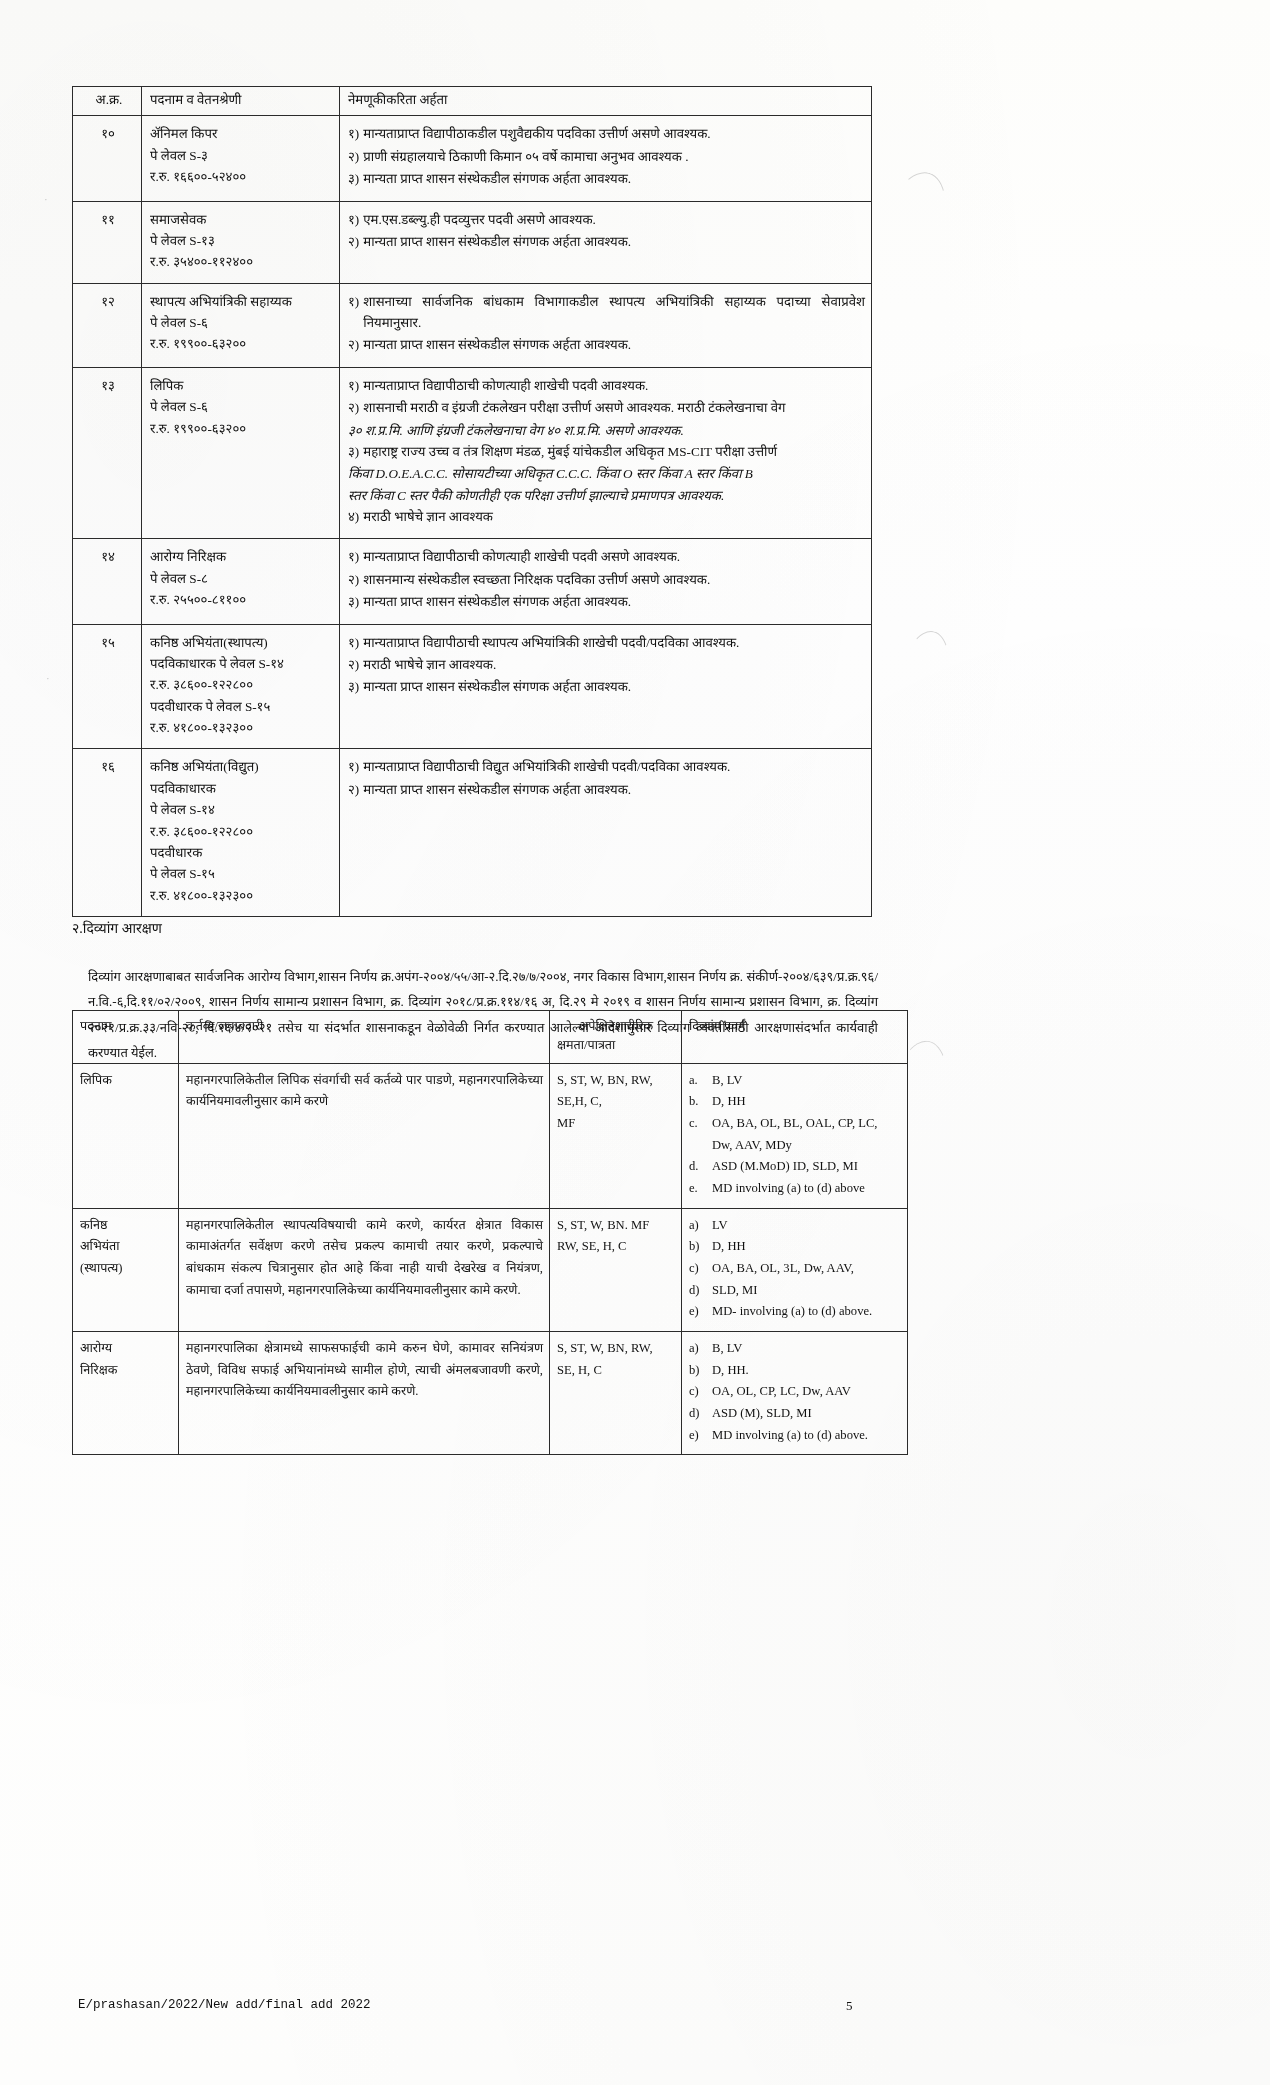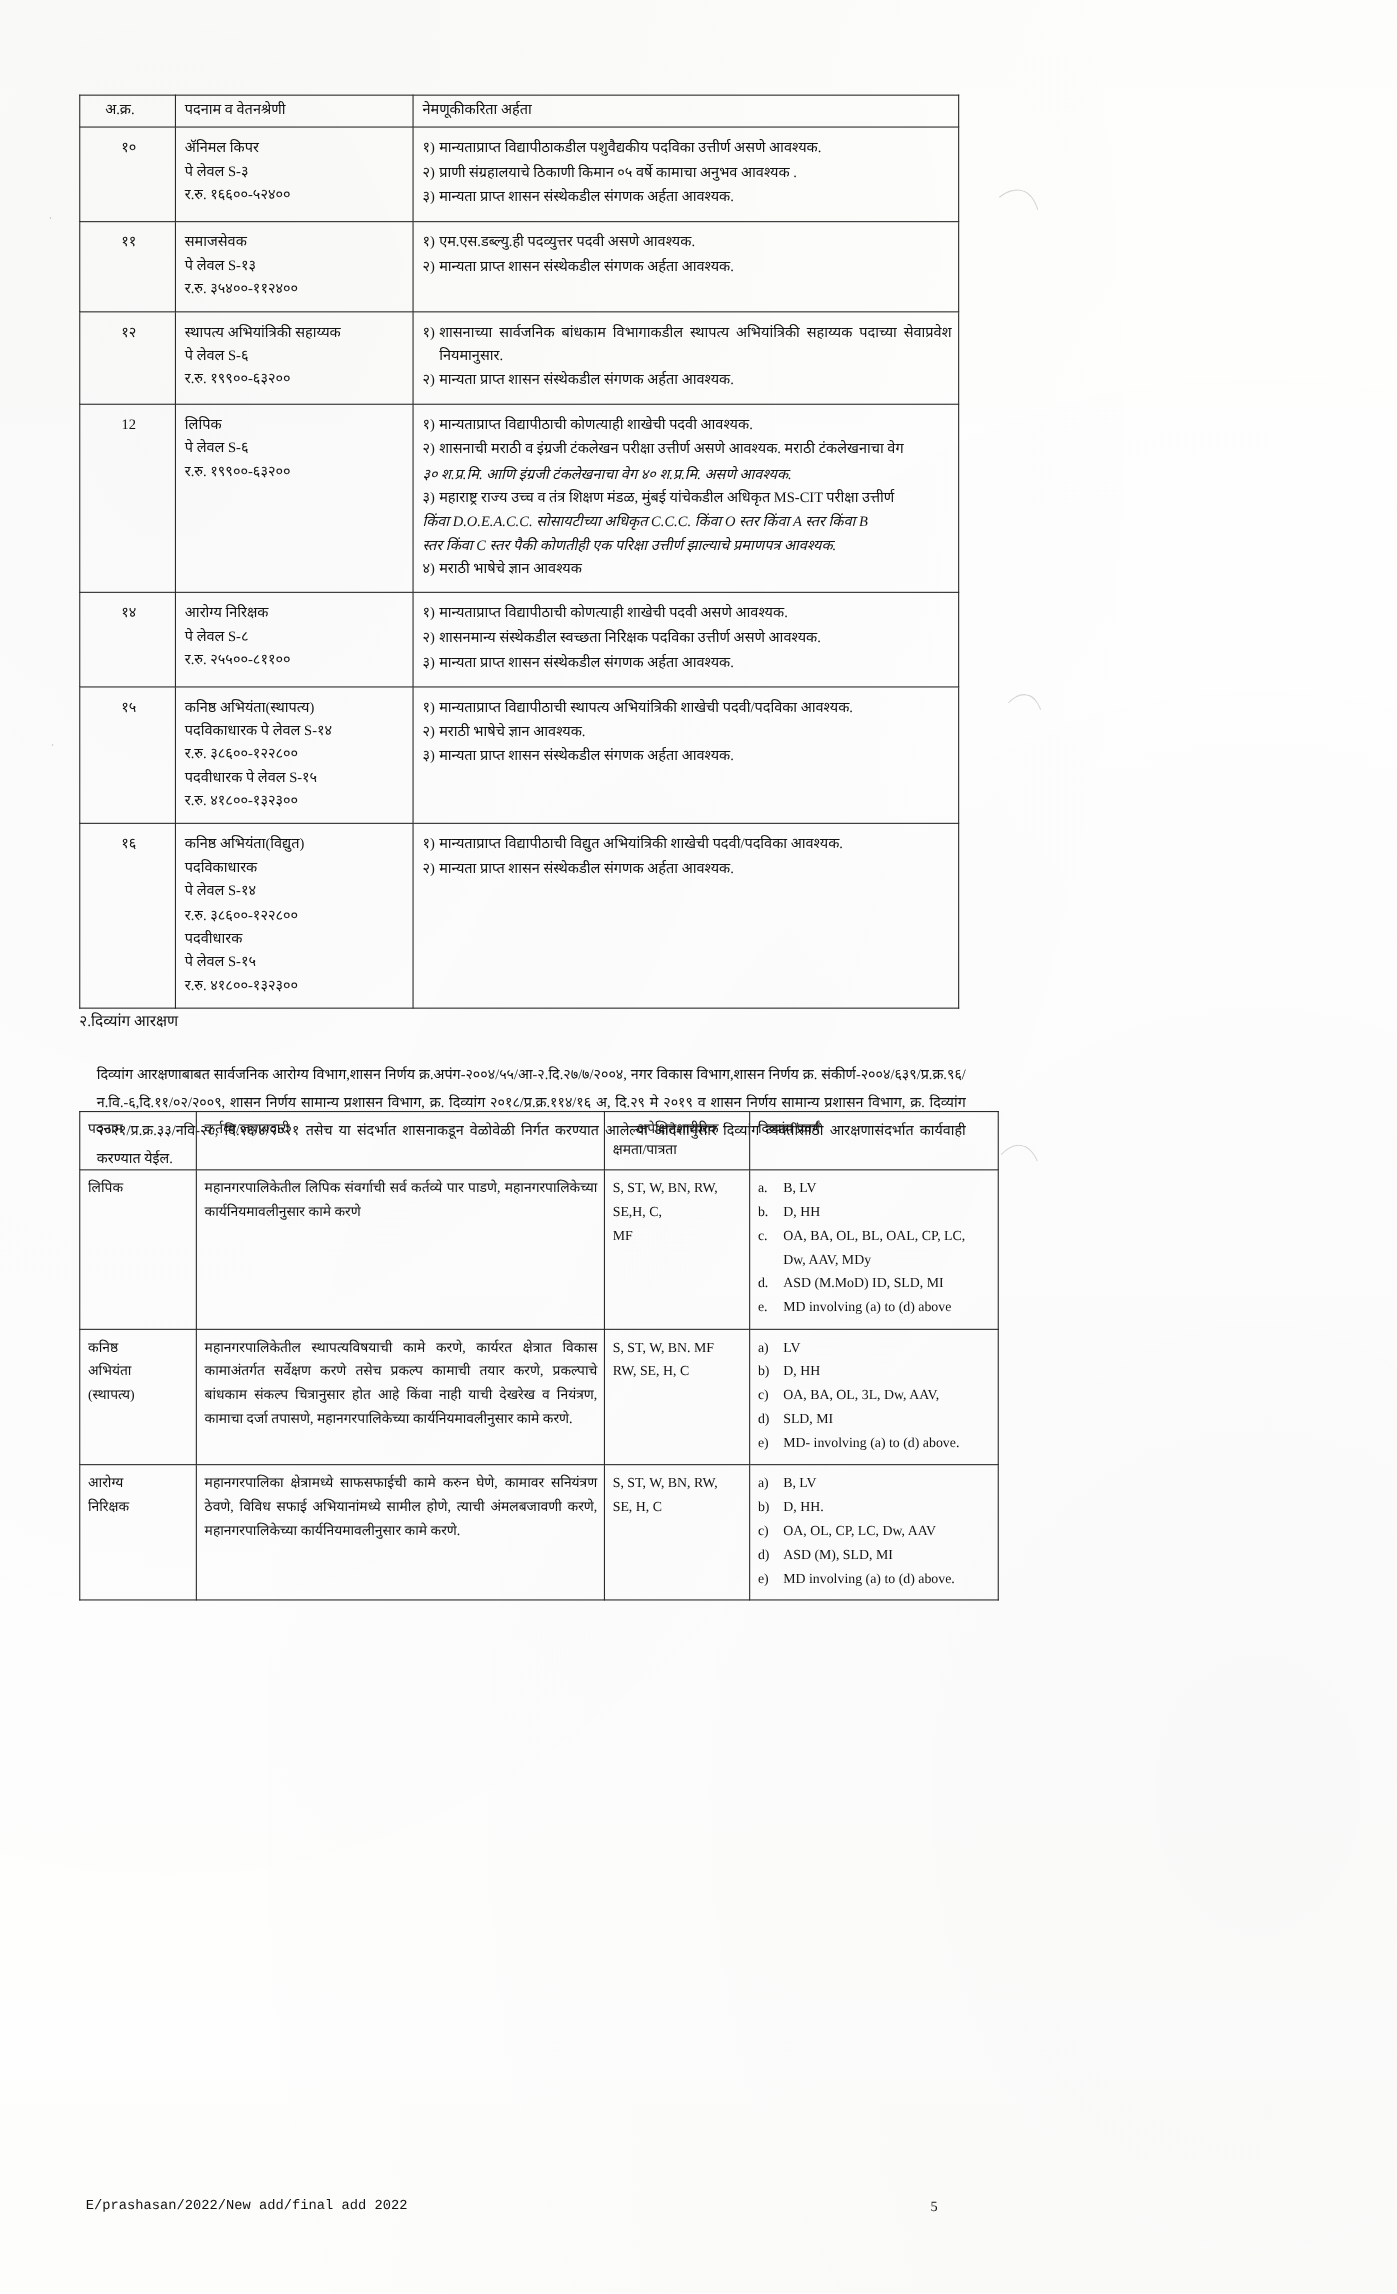--- a/index.html
+++ b/index.html
@@ -39,7 +39,7 @@
   .col-sr{width:56px;text-align:center;vertical-align:middle;}
   .col-post{width:185px;}
   .col-qual{width:auto;}
-  .hdr td{padding:4px 22px 6px 8px;line-height:1.4;}
+  .hdr td{padding:4px 4px 6px 8px;line-height:1.4;}
   .post-line{display:block;white-space:nowrap;}
   .q-item{display:flex;gap:4px;margin:0 0 1px 0;}
   .q-num{flex:0 0 auto;}

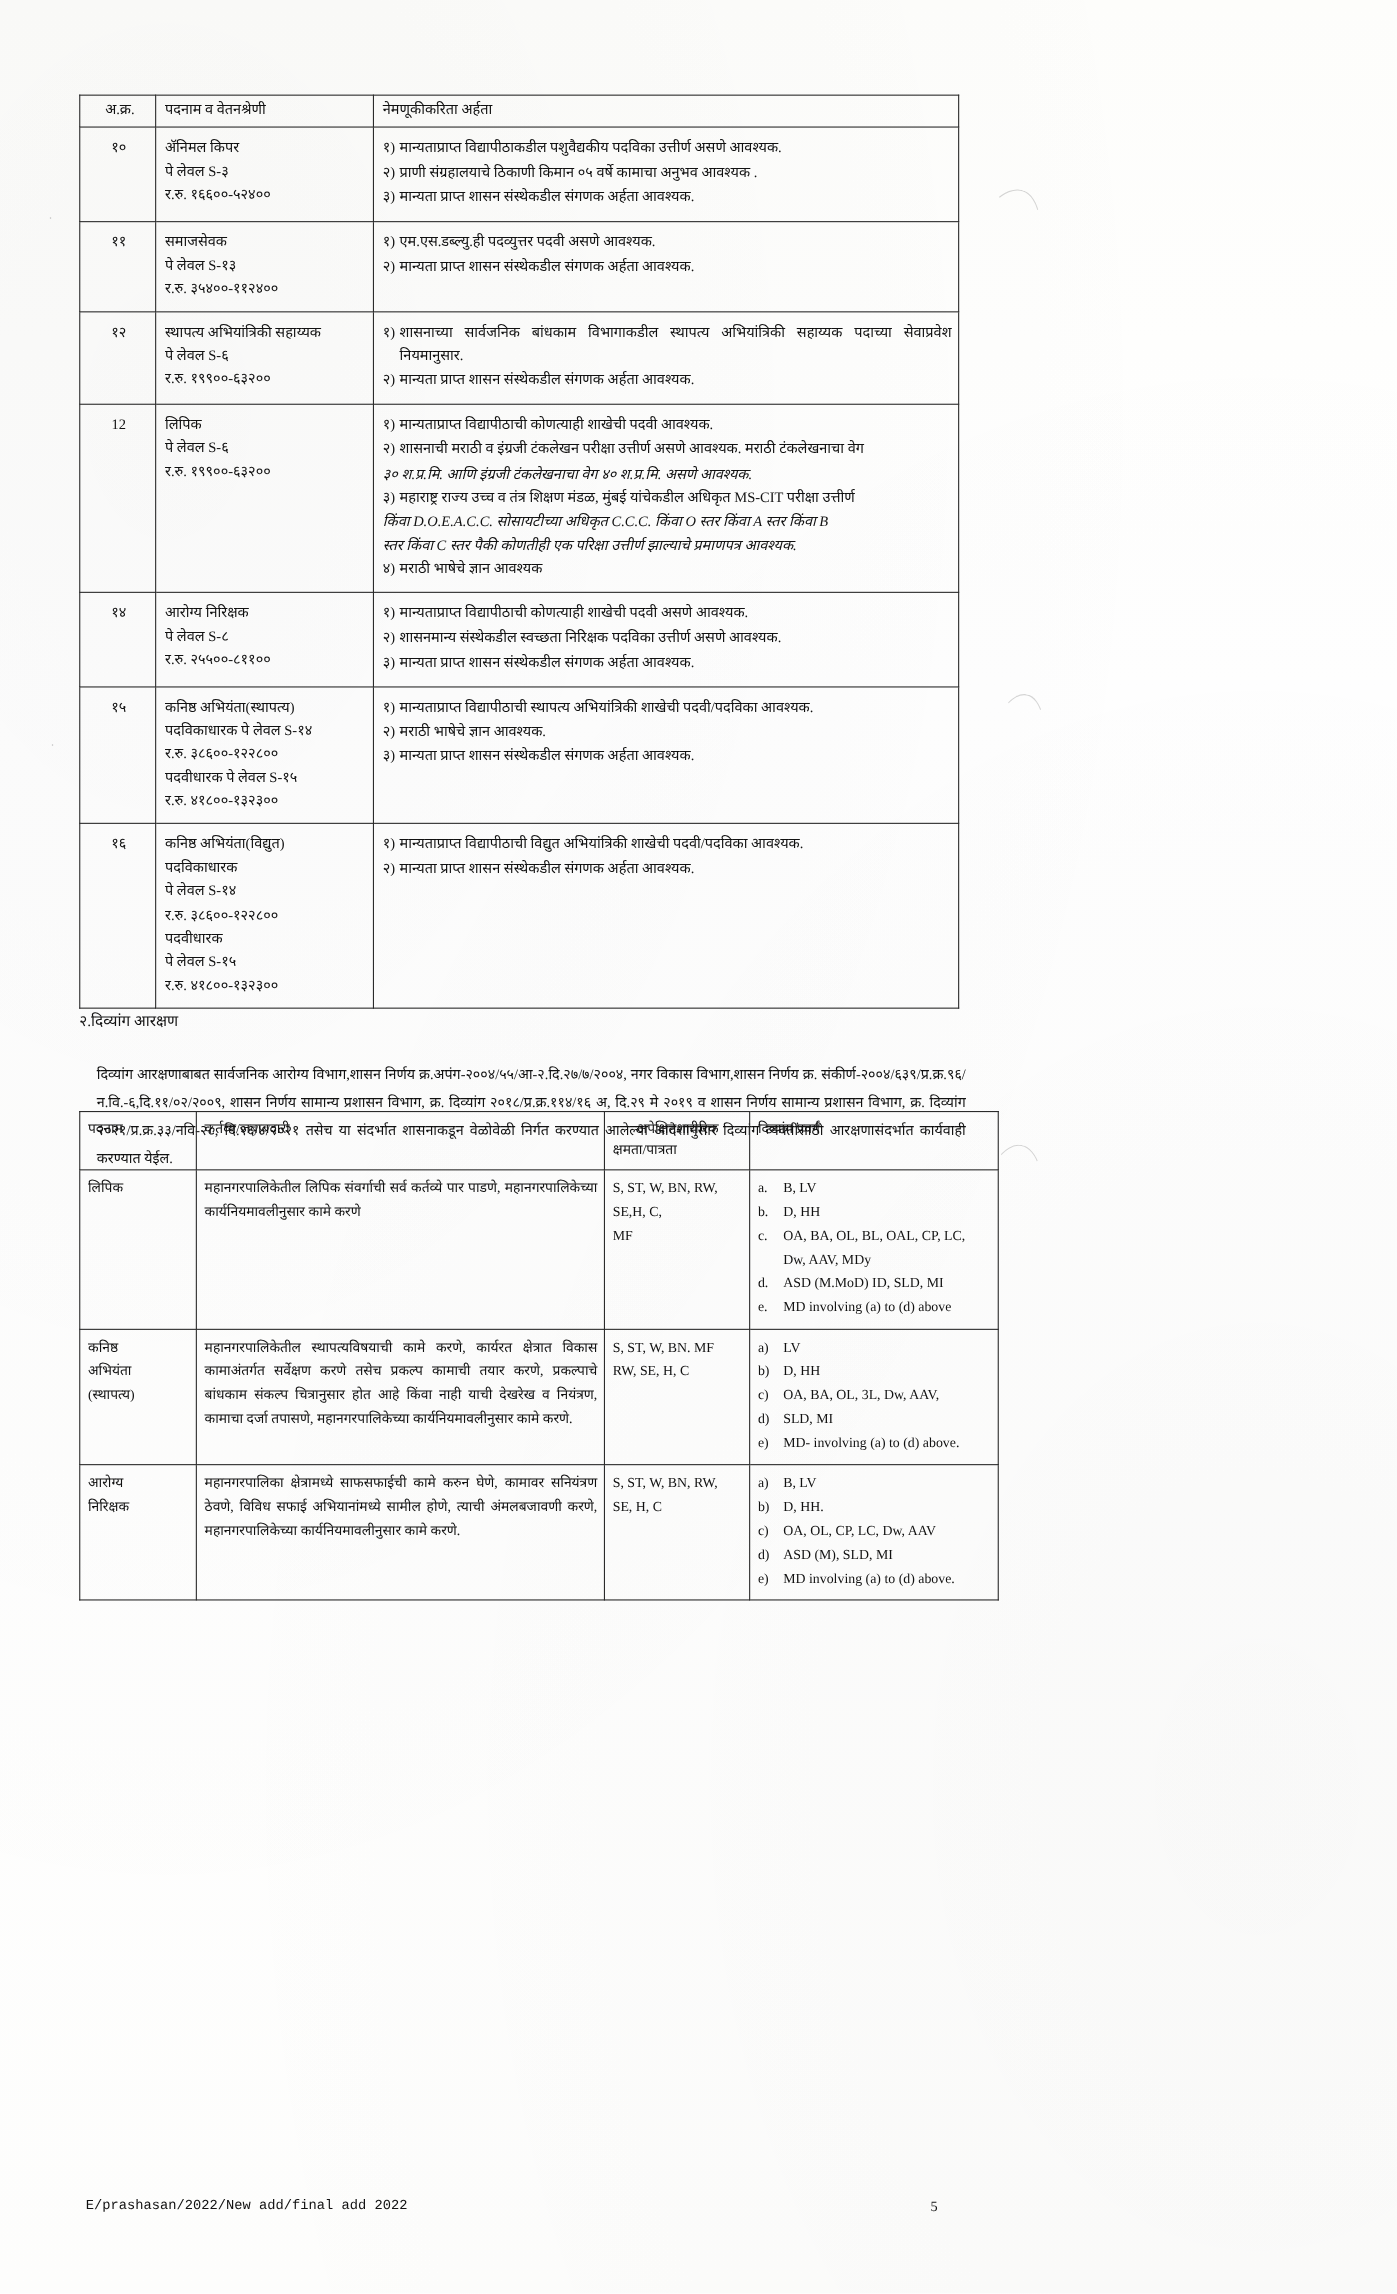--- a/index.html
+++ b/index.html
@@ -185,7 +185,7 @@
       </tr>
 
       <tr>
-        <td class="col-sr">12</td>
+        <td class="col-sr">१३</td>
         <td class="col-post">
           <span class="post-line">लिपिक</span>
           <span class="post-line">पे लेवल S-६</span>

